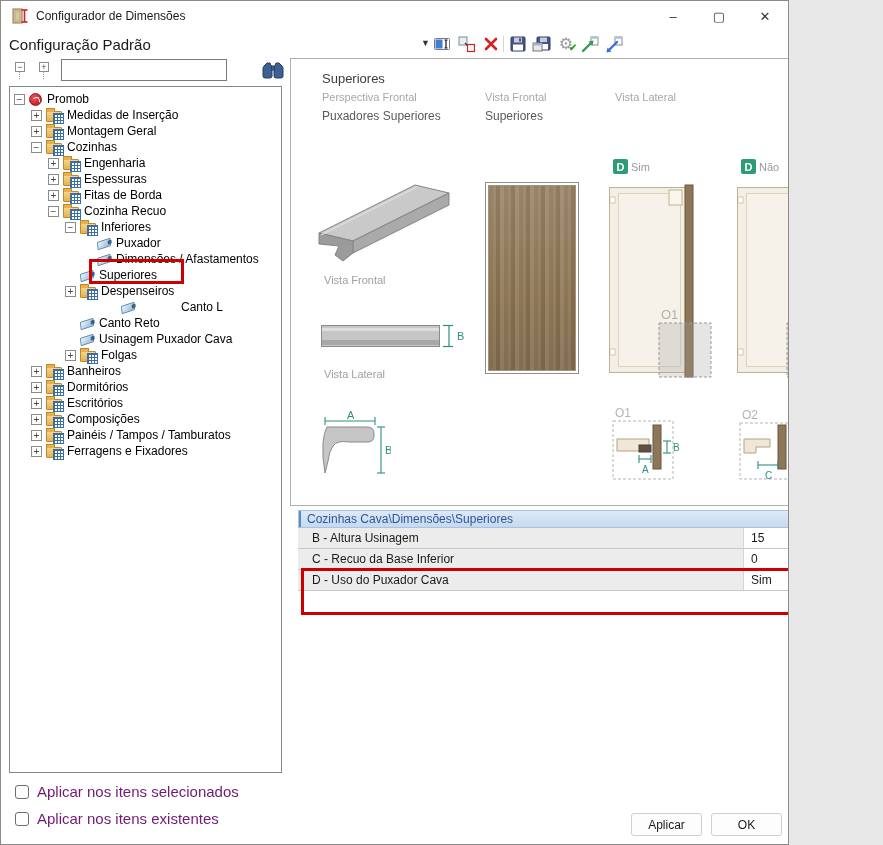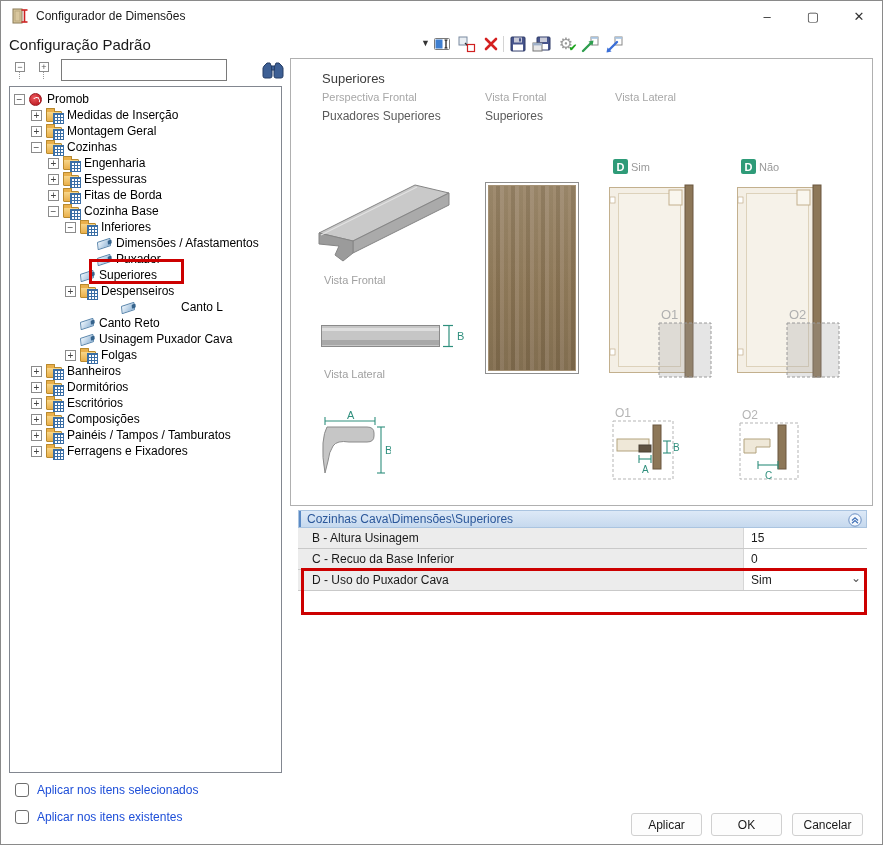--- a/index.html
+++ b/index.html
@@ -3,7 +3,7 @@
 <meta charset="utf-8">
 <style>
   html,body{margin:0;padding:0;background:#e8e8e8;}
-  #app{position:relative;width:883px;height:845px;background:#ffffff;border:1px solid #8a8a8a;
+  #app{position:relative;width:789px;height:845px;background:#ffffff;border:1px solid #8a8a8a;
        font-family:"Liberation Sans",sans-serif;font-size:12px;color:#1a1a1a;overflow:hidden;box-sizing:border-box;}
   *{box-sizing:border-box;}
 

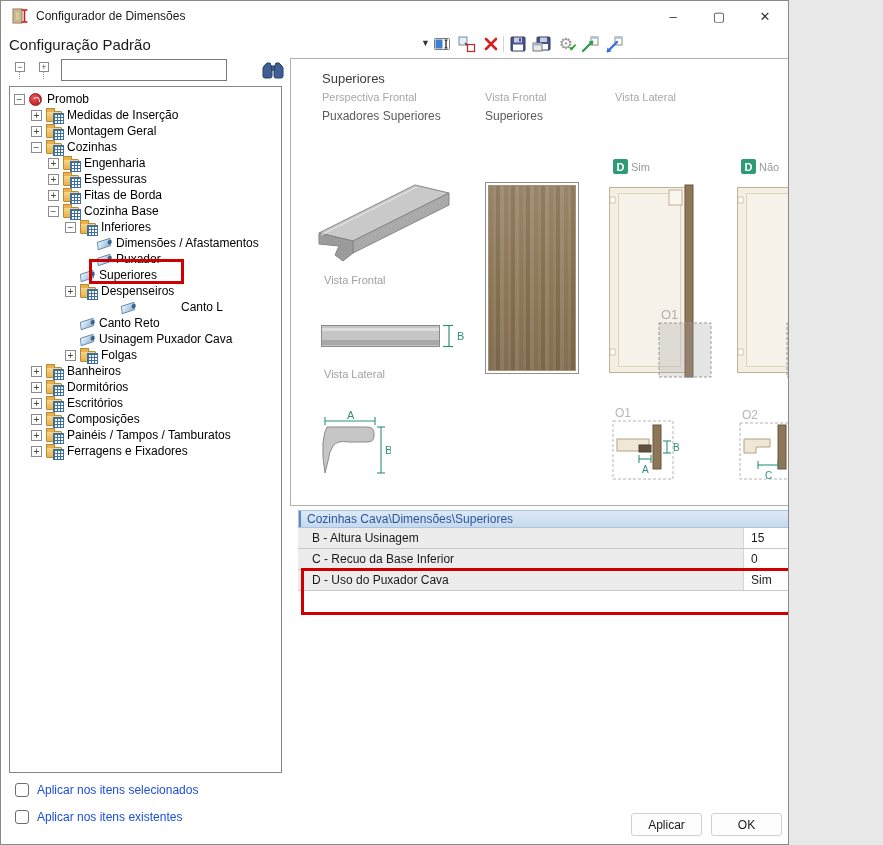--- a/index.html
+++ b/index.html
@@ -239,7 +239,7 @@
       <div class="tree-row" style="padding-left: 38px;">
         <span class="tgl">−</span>
         <span class="ticon folder"></span>
-        <span class="tlabel">Cozinha Base</span>
+        <span class="tlabel">Cozinha Recuo</span>
       </div>
       <div class="tree-row" style="padding-left: 55px;">
         <span class="tgl">−</span>

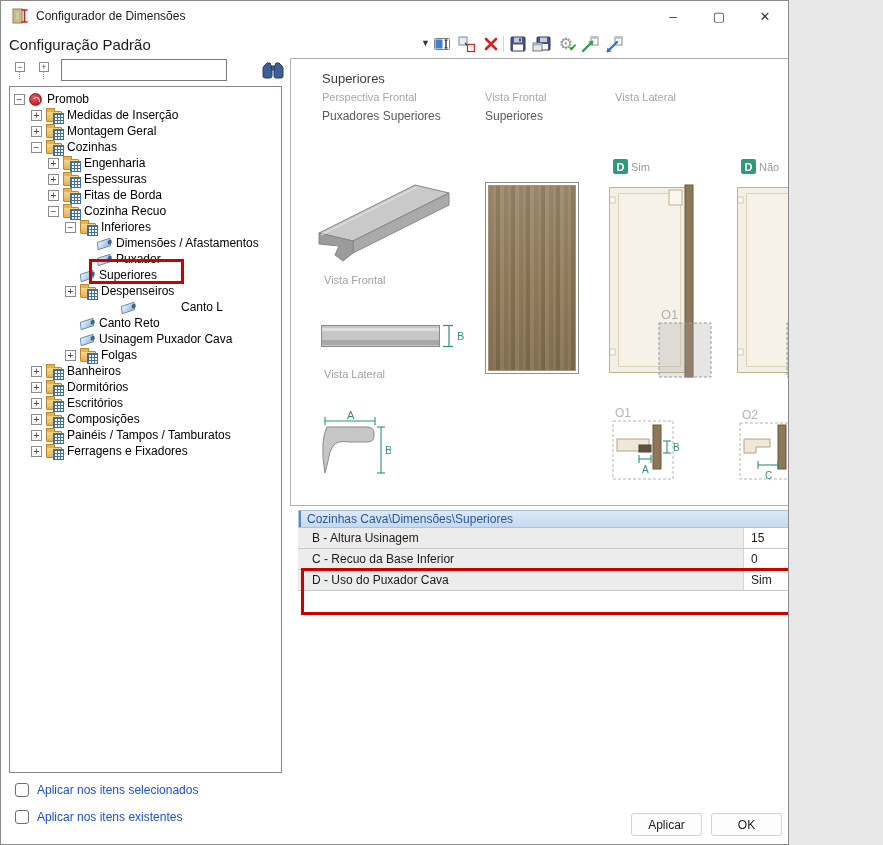--- a/index.html
+++ b/index.html
@@ -249,12 +249,12 @@
       <div class="tree-row" style="padding-left: 72px;">
         <span class="tgl empty"></span>
         <span class="ticon tag"></span>
+        <span class="tlabel">Puxador</span>
+      </div>
+      <div class="tree-row" style="padding-left: 72px;">
+        <span class="tgl empty"></span>
+        <span class="ticon tag"></span>
         <span class="tlabel">Dimensões / Afastamentos</span>
-      </div>
-      <div class="tree-row" style="padding-left: 72px;">
-        <span class="tgl empty"></span>
-        <span class="ticon tag"></span>
-        <span class="tlabel">Puxador</span>
       </div>
       <div class="tree-row" style="padding-left: 55px;">
         <span class="tgl empty"></span>

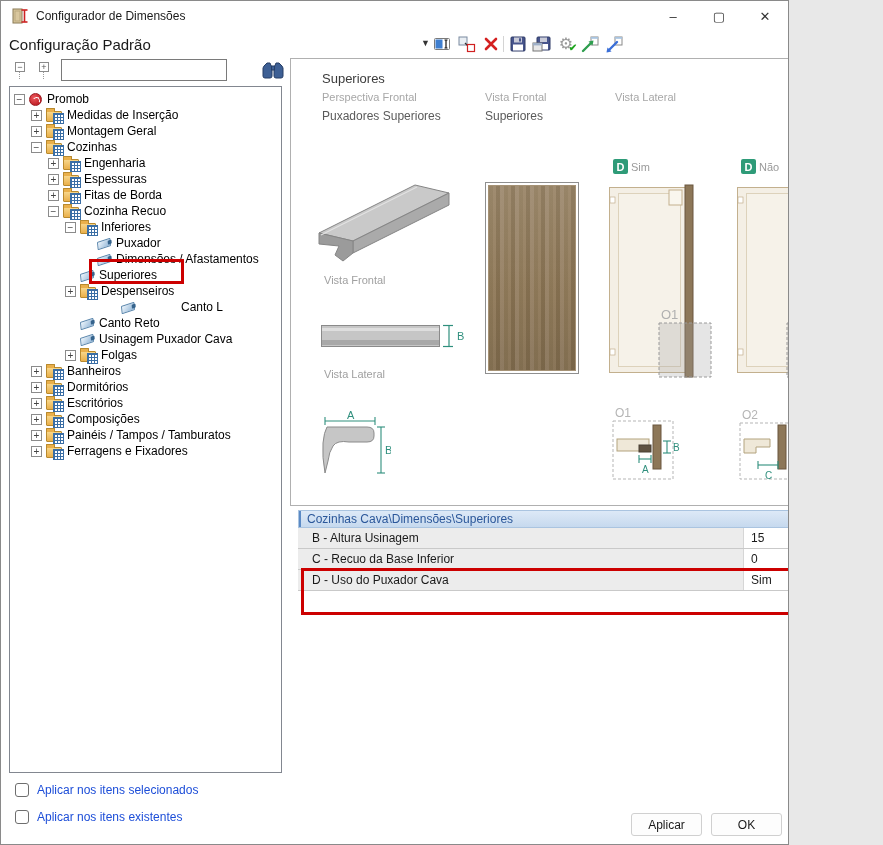--- a/index.html
+++ b/index.html
@@ -93,7 +93,7 @@
   
   .chk-row{position:absolute;left:14px;display:flex;align-items:center;}
   .chk-box{width:14px;height:14px;border:1px solid #6e6e6e;border-radius:3px;background:#fff;flex:0 0 auto;}
-  .chk-lbl{margin-left:8px;font-size:12px;color:#1d4ed8;}
+  .chk-lbl{margin-left:8px;font-size:15px;color:#701a75;}
   .btn{position:absolute;top:812px;width:71px;height:23px;background:#fdfdfd;border:1px solid #d0d0d0;border-radius:3px;
        display:flex;align-items:center;justify-content:center;font-size:12px;color:#1a1a1a;}
 </style>

